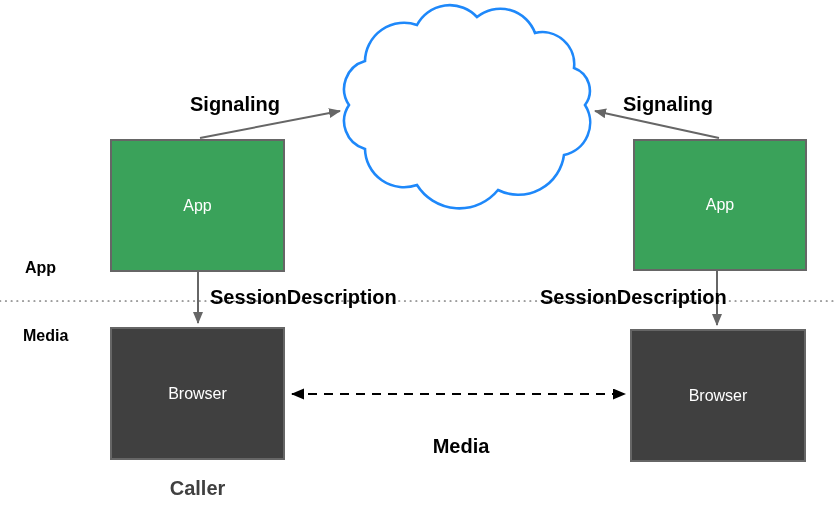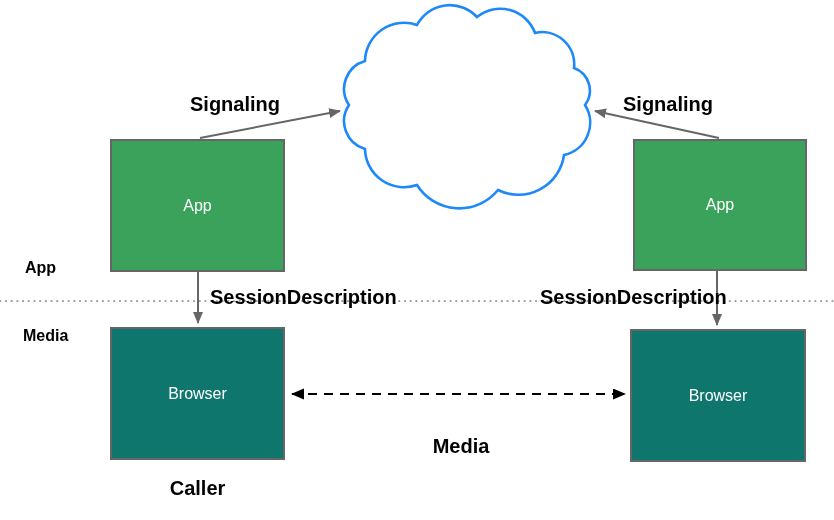--- a/index.html
+++ b/index.html
@@ -29,7 +29,7 @@
     font-weight: 400;
   }
   .node.app { background: #3aa25a; }
-  .node.browser { background: #0f766e; }
+  .node.browser { background: #404040; }
   #caller-app     { left: 110px; top: 139px; width: 175px; height: 133px; }
   #callee-app     { left: 633px; top: 139px; width: 174px; height: 132px; }
   #caller-browser { left: 110px; top: 327px; width: 175px; height: 133px; }

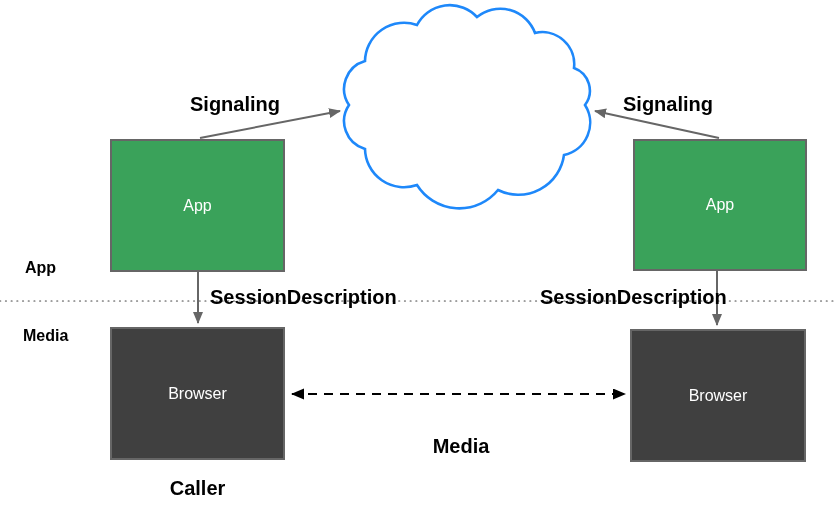--- a/index.html
+++ b/index.html
@@ -59,7 +59,7 @@
     position: absolute;
     font-size: 20px;
     font-weight: 700;
-    color: #000000;
+    color: #404040;
     text-align: center;
   }
   #caption-caller { left: 110px; top: 477px; width: 175px; }

